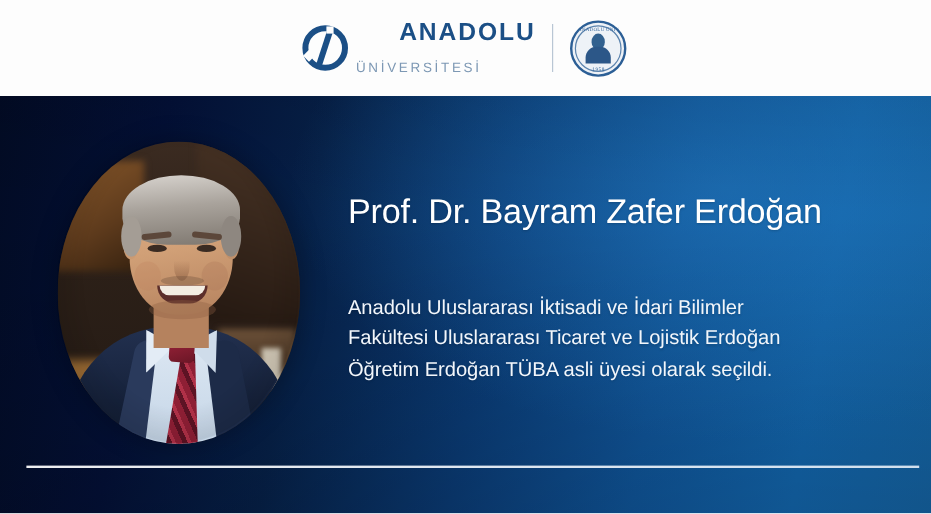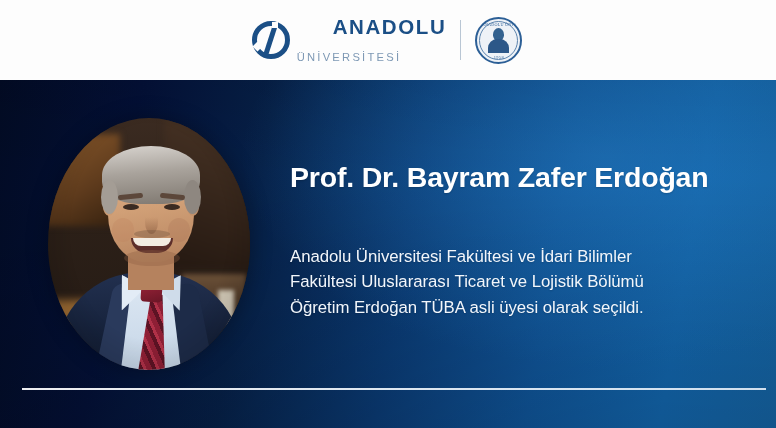--- a/index.html
+++ b/index.html
@@ -527,7 +527,7 @@
   }
   .title {
     font-size: 28.5px;
-    font-weight: 700;
+    font-weight: 400;
     color: #ffffff;
     letter-spacing: -0.2px;
     line-height: 1.12;

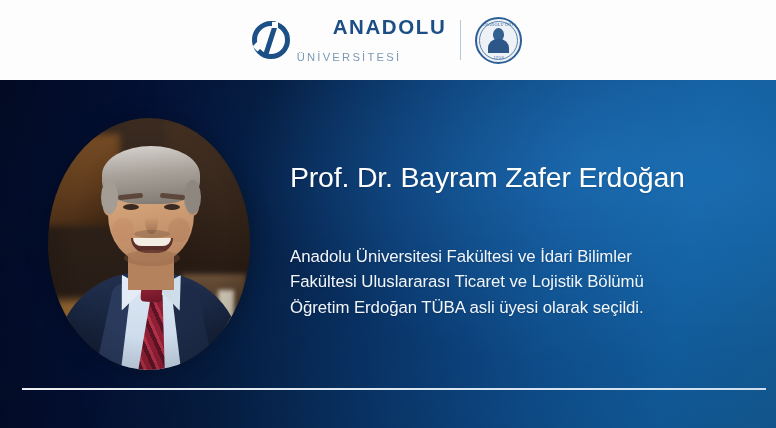--- a/index.html
+++ b/index.html
@@ -639,7 +639,7 @@
     <div class="text-block">
       <div class="title">Prof. Dr. Bayram Zafer Erdoğan</div>
       <div class="subtitle">
-        <span class="ln">Anadolu Üniversitesi Fakültesi ve İdari Bilimler</span>
+        <span class="ln">Anadolu Uluslararası İktisadi ve İdari Bilimler</span>
         <span class="ln">Fakültesi Uluslararası Ticaret ve Lojistik Bölümü</span>
         <span class="ln">Öğretim Erdoğan TÜBA asli üyesi olarak seçildi.</span>
       </div>

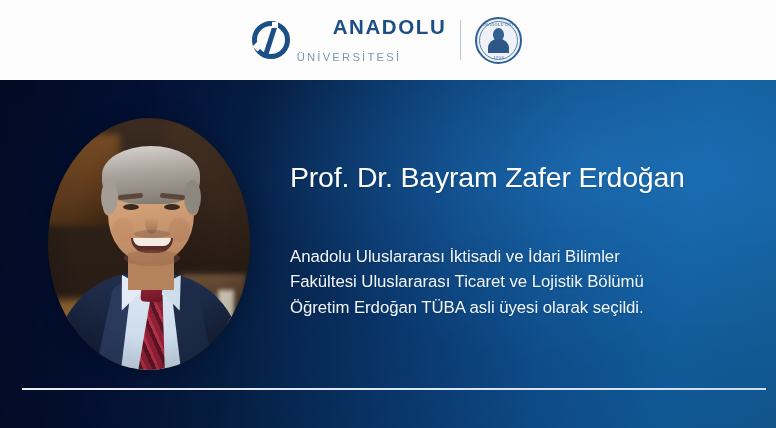--- a/index.html
+++ b/index.html
@@ -640,7 +640,7 @@
       <div class="title">Prof. Dr. Bayram Zafer Erdoğan</div>
       <div class="subtitle">
         <span class="ln">Anadolu Uluslararası İktisadi ve İdari Bilimler</span>
-        <span class="ln">Fakültesi Uluslararası Ticaret ve Lojistik Bölümü</span>
+        <span class="ln">Fakültesi Uluslararası Ticaret ve Lojistik Erdoğan</span>
         <span class="ln">Öğretim Erdoğan TÜBA asli üyesi olarak seçildi.</span>
       </div>
     </div>

